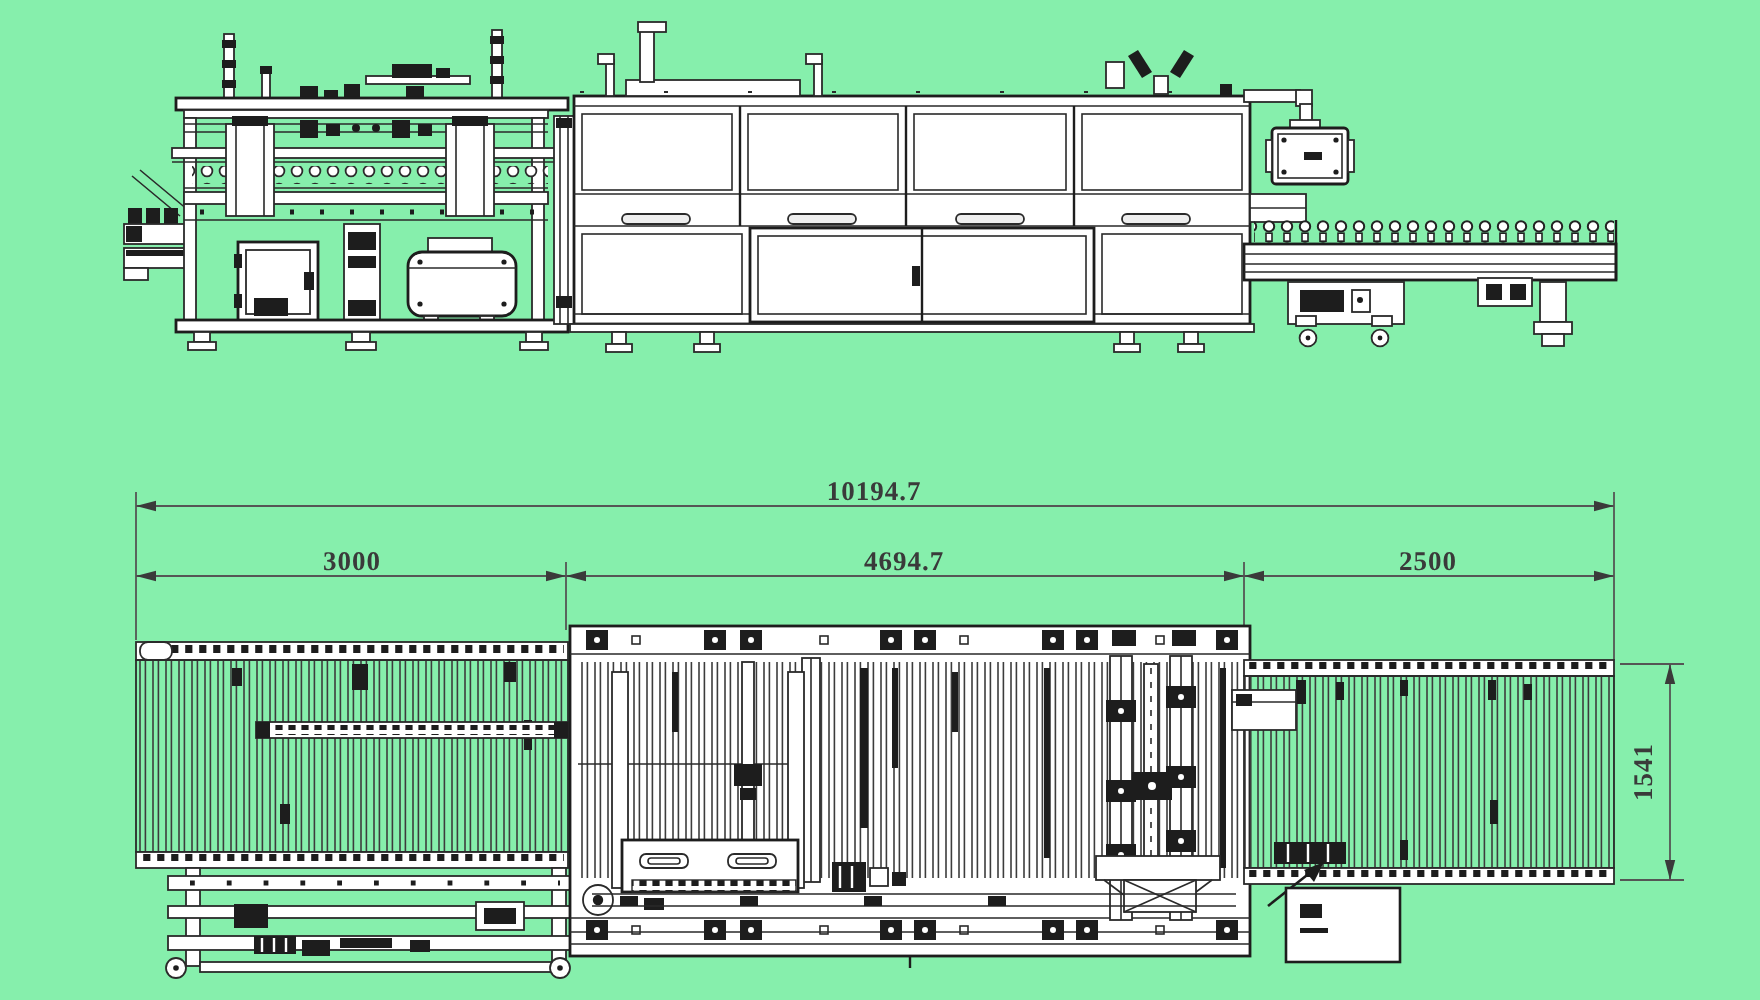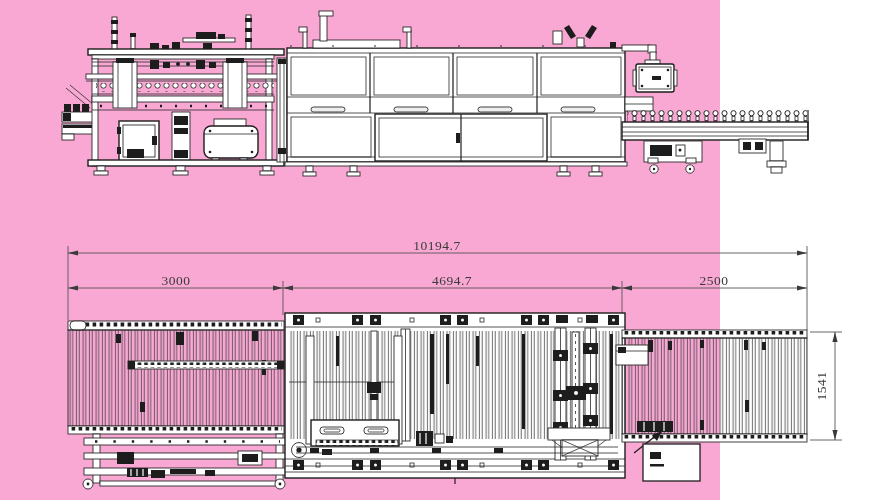--- a/index.html
+++ b/index.html
@@ -3,7 +3,7 @@
 <meta charset="utf-8">
 <style>
   html,body{margin:0;padding:0;background:#ffffff;width:880px;height:500px;overflow:hidden;}
-  .canvas{width:720px;height:500px;background:#f9a8d4;}
+  .canvas{width:880px;height:500px;background:#86efac;font-weight:bold;}
   svg{display:block;}
   .dim-text{font-family:"Liberation Serif","DejaVu Serif",serif;font-size:13.5px;fill:#3a3a3a;letter-spacing:0.5px;}
   .ln{stroke:#2a2a2a;stroke-width:0.8;fill:none;}

